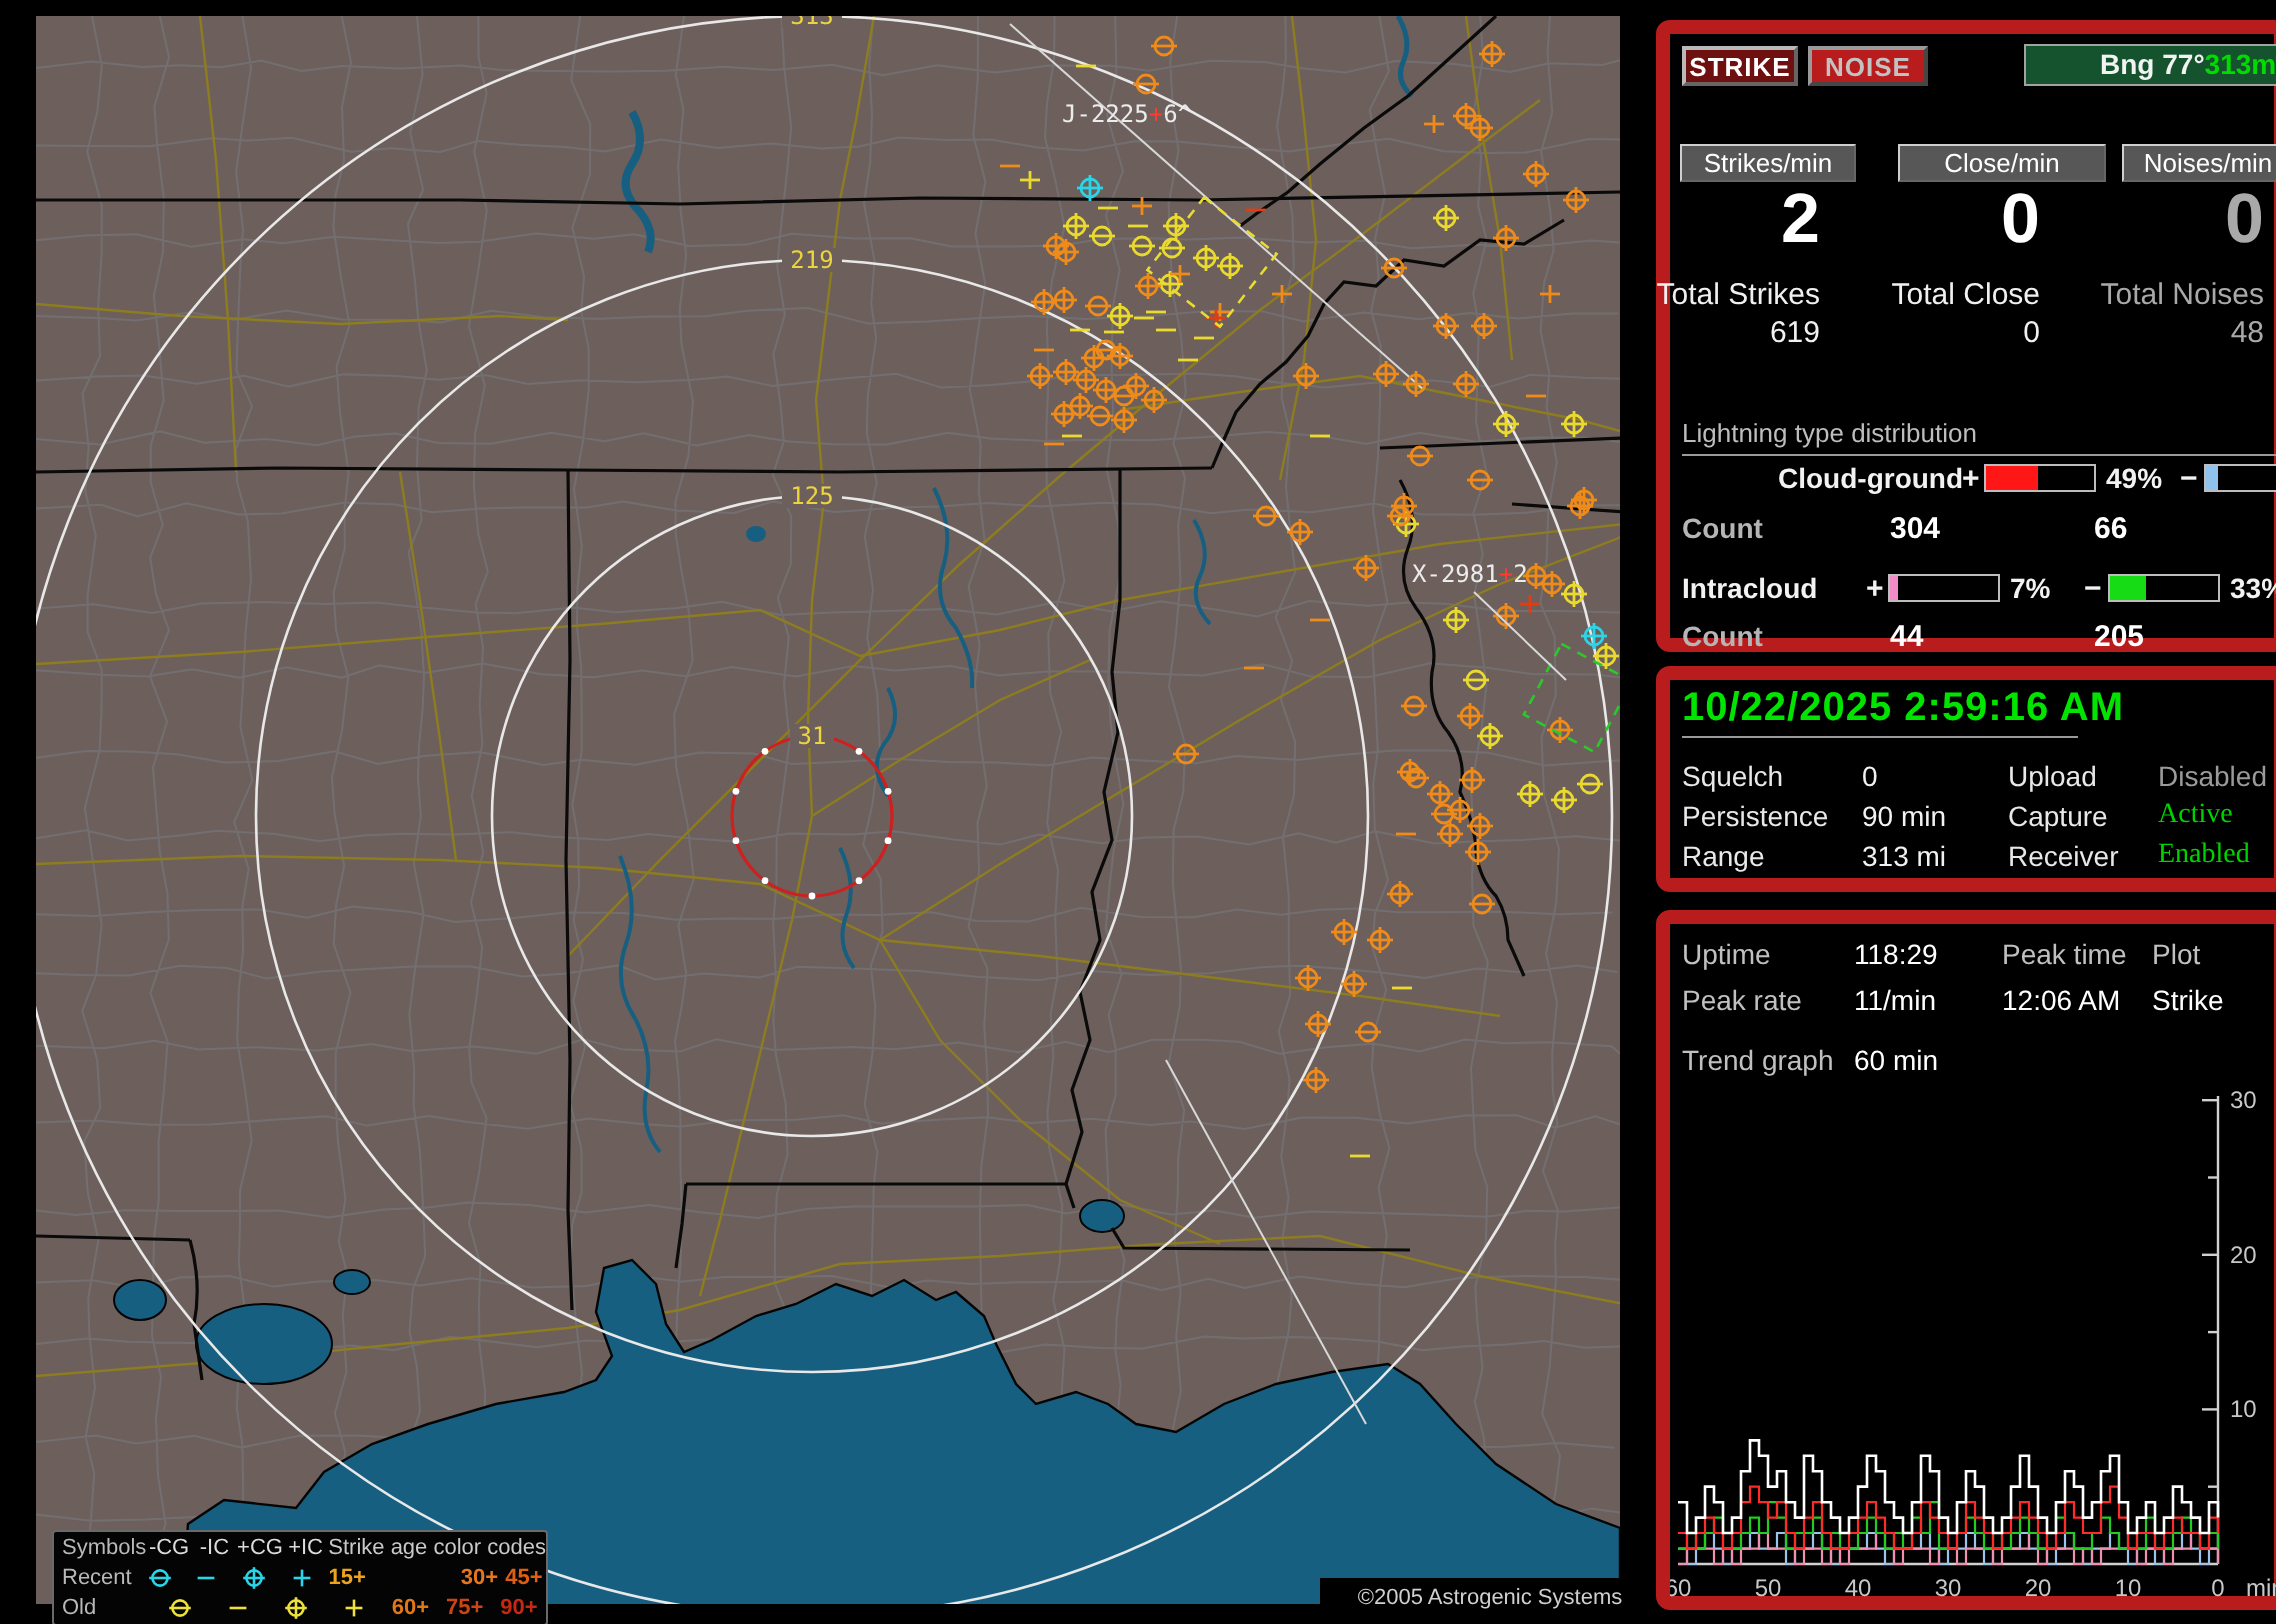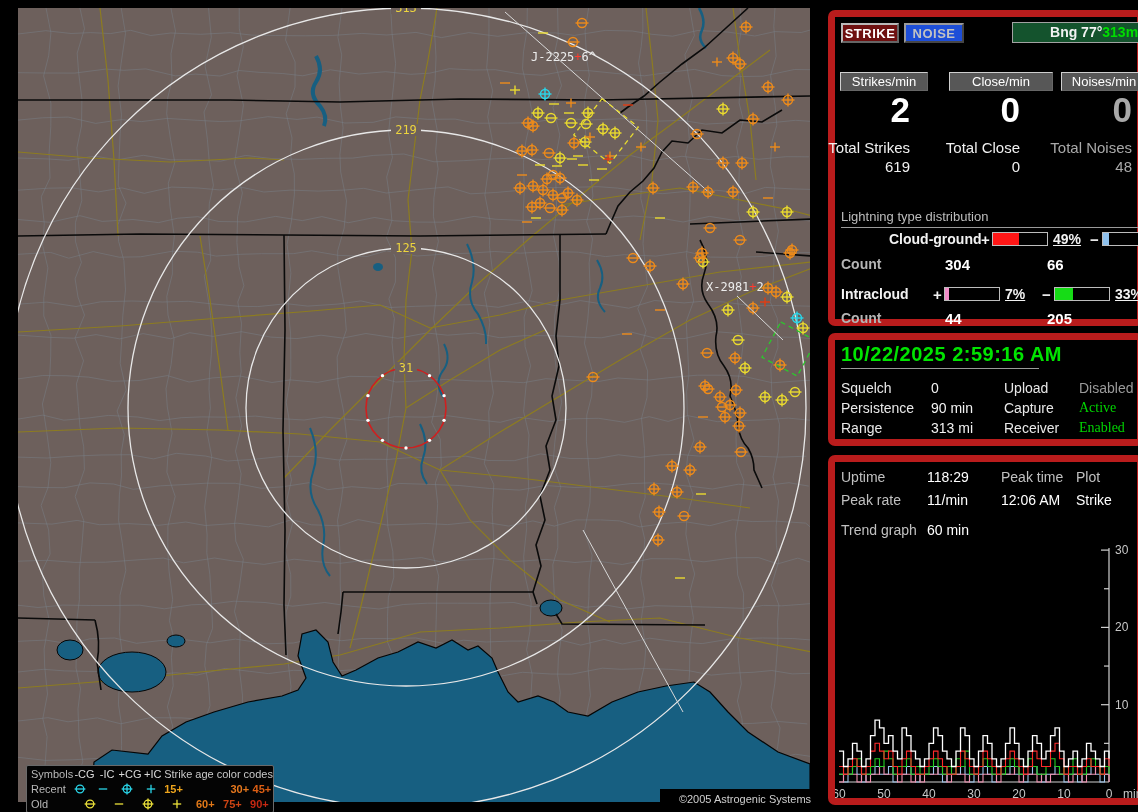--- a/index.html
+++ b/index.html
@@ -18,7 +18,7 @@
     font-size:13px;letter-spacing:.5px;box-sizing:border-box;cursor:pointer;}
   #strike-btn{left:6px;top:6px;width:58px;background:#6e1010;color:#fff;
     border:2px outset #b9b9b9;}
-  #noise-btn{left:69px;top:6px;width:60px;background:#1d4ed8;color:#c2c2c2;
+  #noise-btn{left:69px;top:6px;width:60px;background:#b91c1c;color:#c2c2c2;
     border:2px outset #9a9a9a;}
   #bng-box{left:177px;top:5px;width:138px;height:21px;background:#14532d;border:1px solid #a2a2a2;
     box-sizing:border-box;display:flex;justify-content:flex-end;padding:0 7px;

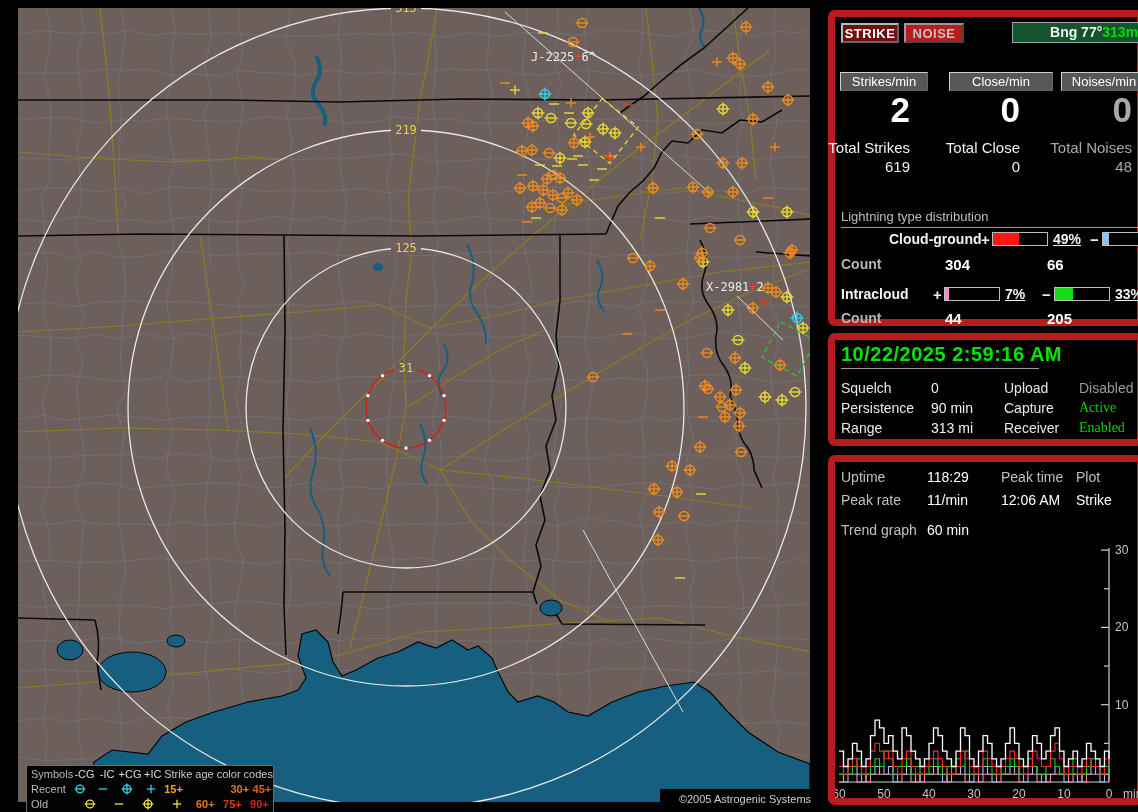--- a/index.html
+++ b/index.html
@@ -40,7 +40,7 @@
   .drow .pm{position:absolute;font-size:15px;}
   .bar{position:absolute;width:54px;height:12px;top:1px;border:1px solid #bdbdbd;background:#000;}
   .bar .fill{height:100%;}
-  .pct{position:absolute;text-decoration:underline;}
+  .pct{position:absolute;}
   .cnt-lab{position:absolute;left:6px;font-size:14px;font-weight:bold;color:#b5b5b5;}
   .cnt-v1{position:absolute;left:110px;font-size:15px;font-weight:bold;color:#fff;}
   .cnt-v2{position:absolute;left:212px;font-size:15px;font-weight:bold;color:#fff;}

